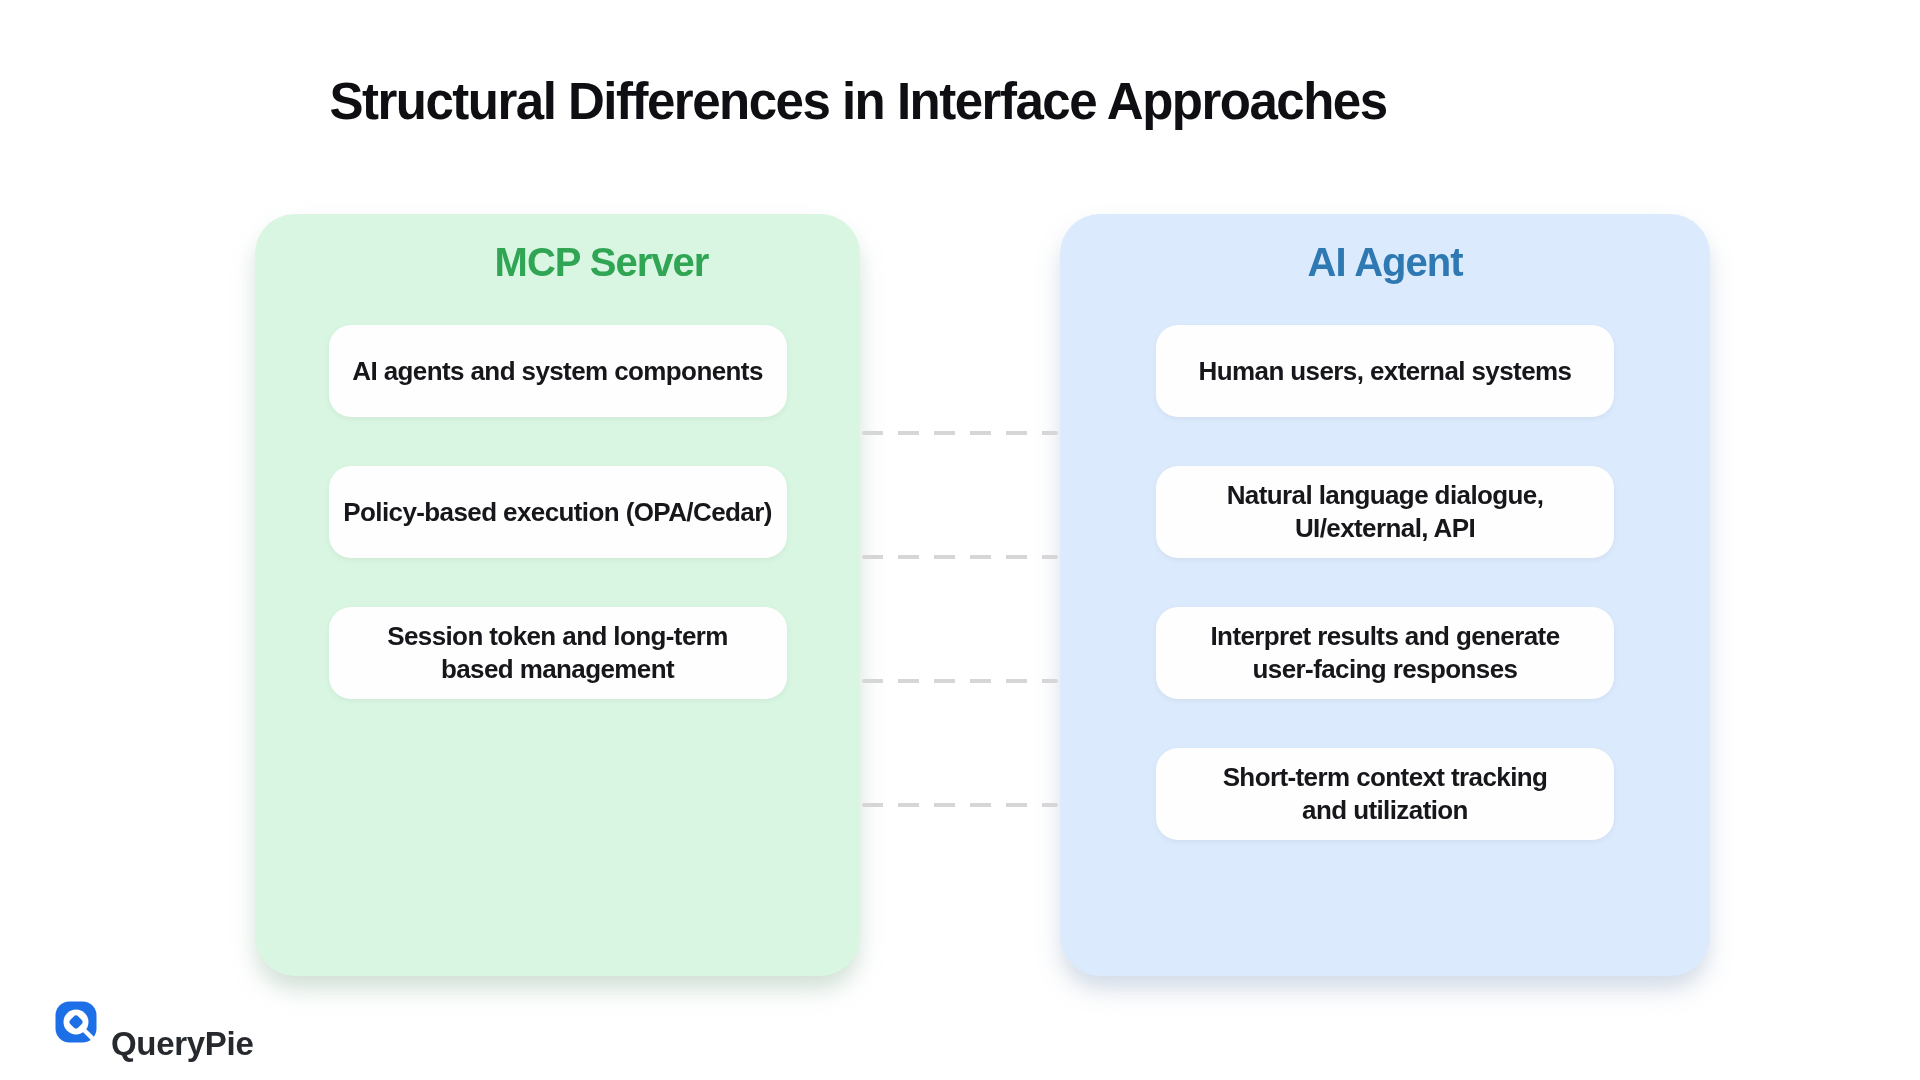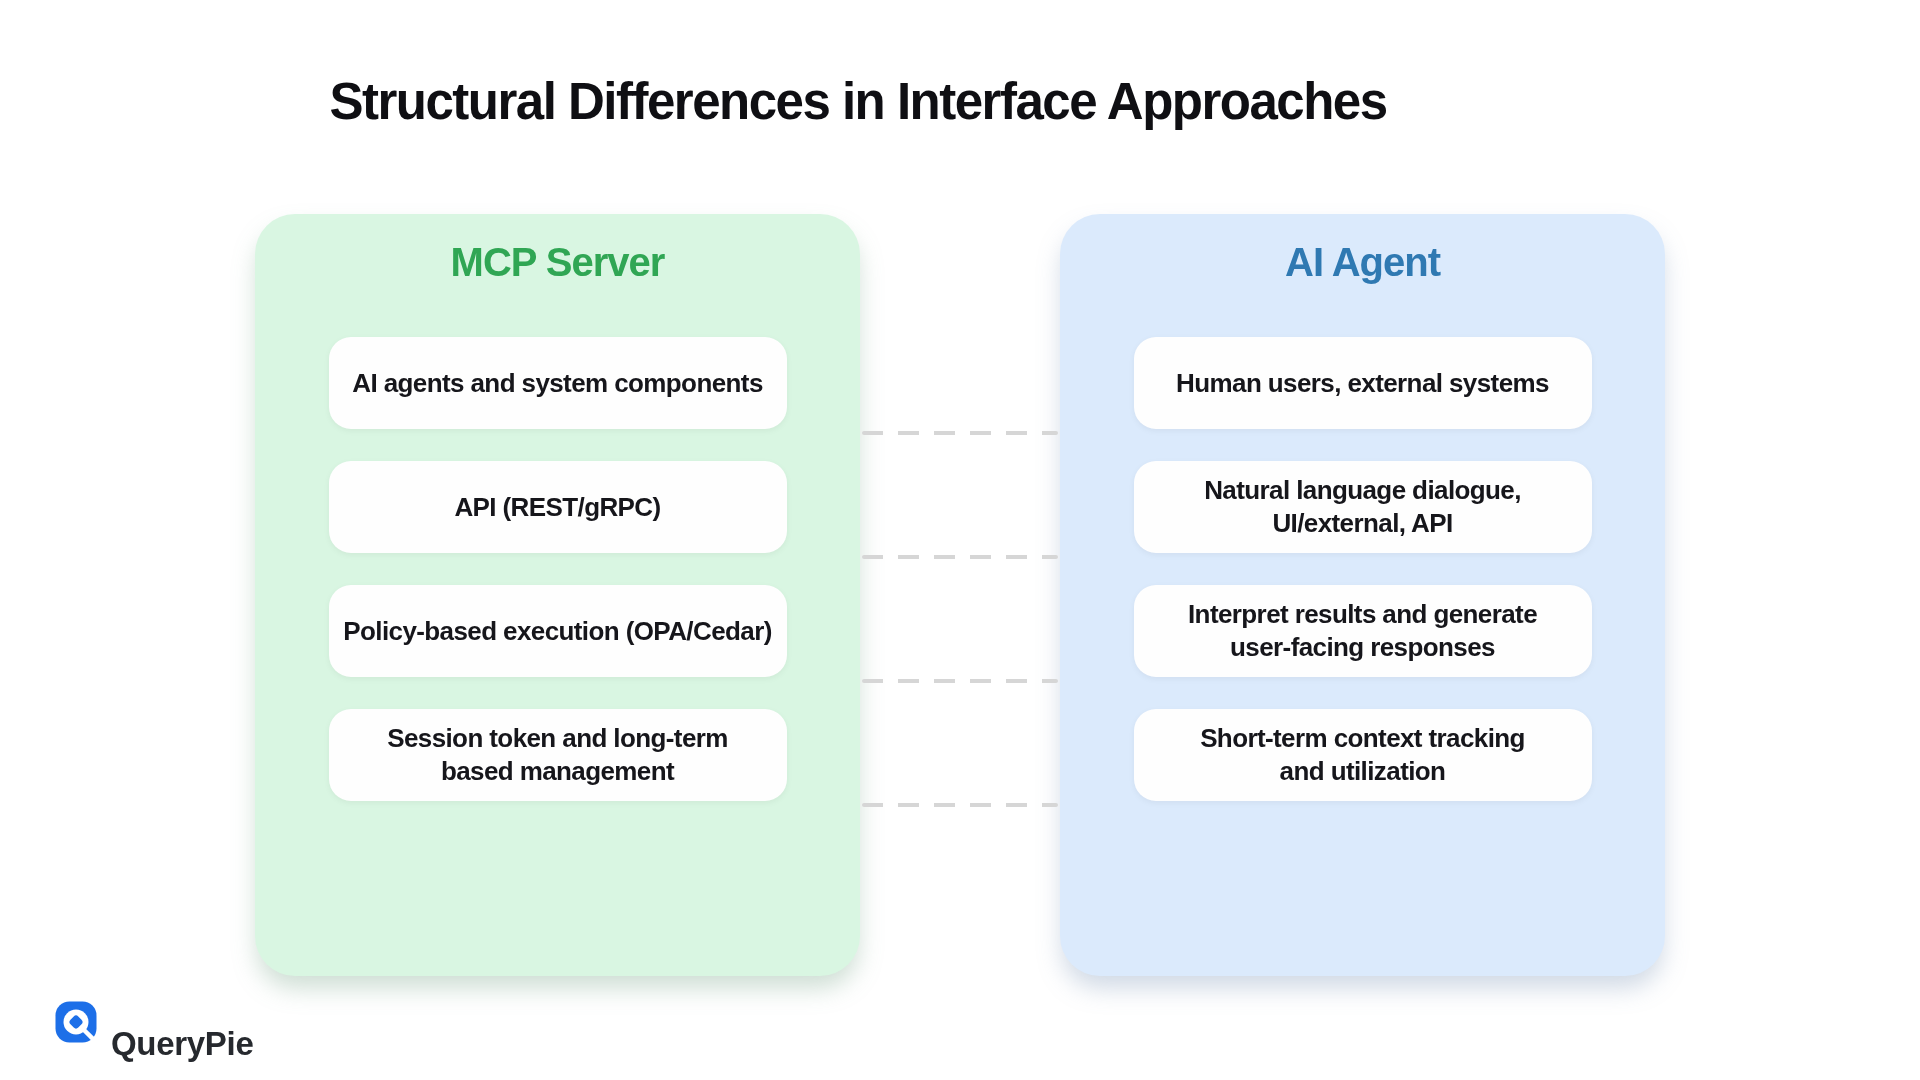--- a/index.html
+++ b/index.html
@@ -71,7 +71,7 @@
 <div class="page-title">Structural Differences in Interface Approaches</div>
 
 <div class="panel panel-green" style="background-color: rgb(217, 246, 226);">
-  <div class="panel-title" style="color: rgb(48, 166, 84);">MCP Server</div>
+  <div class="panel-title" style="color: rgb(48, 166, 84); margin-left: 44px;">MCP Server</div>
   <div class="cards">
     <div class="card">
       <span class="card-line">AI agents and system components</span>

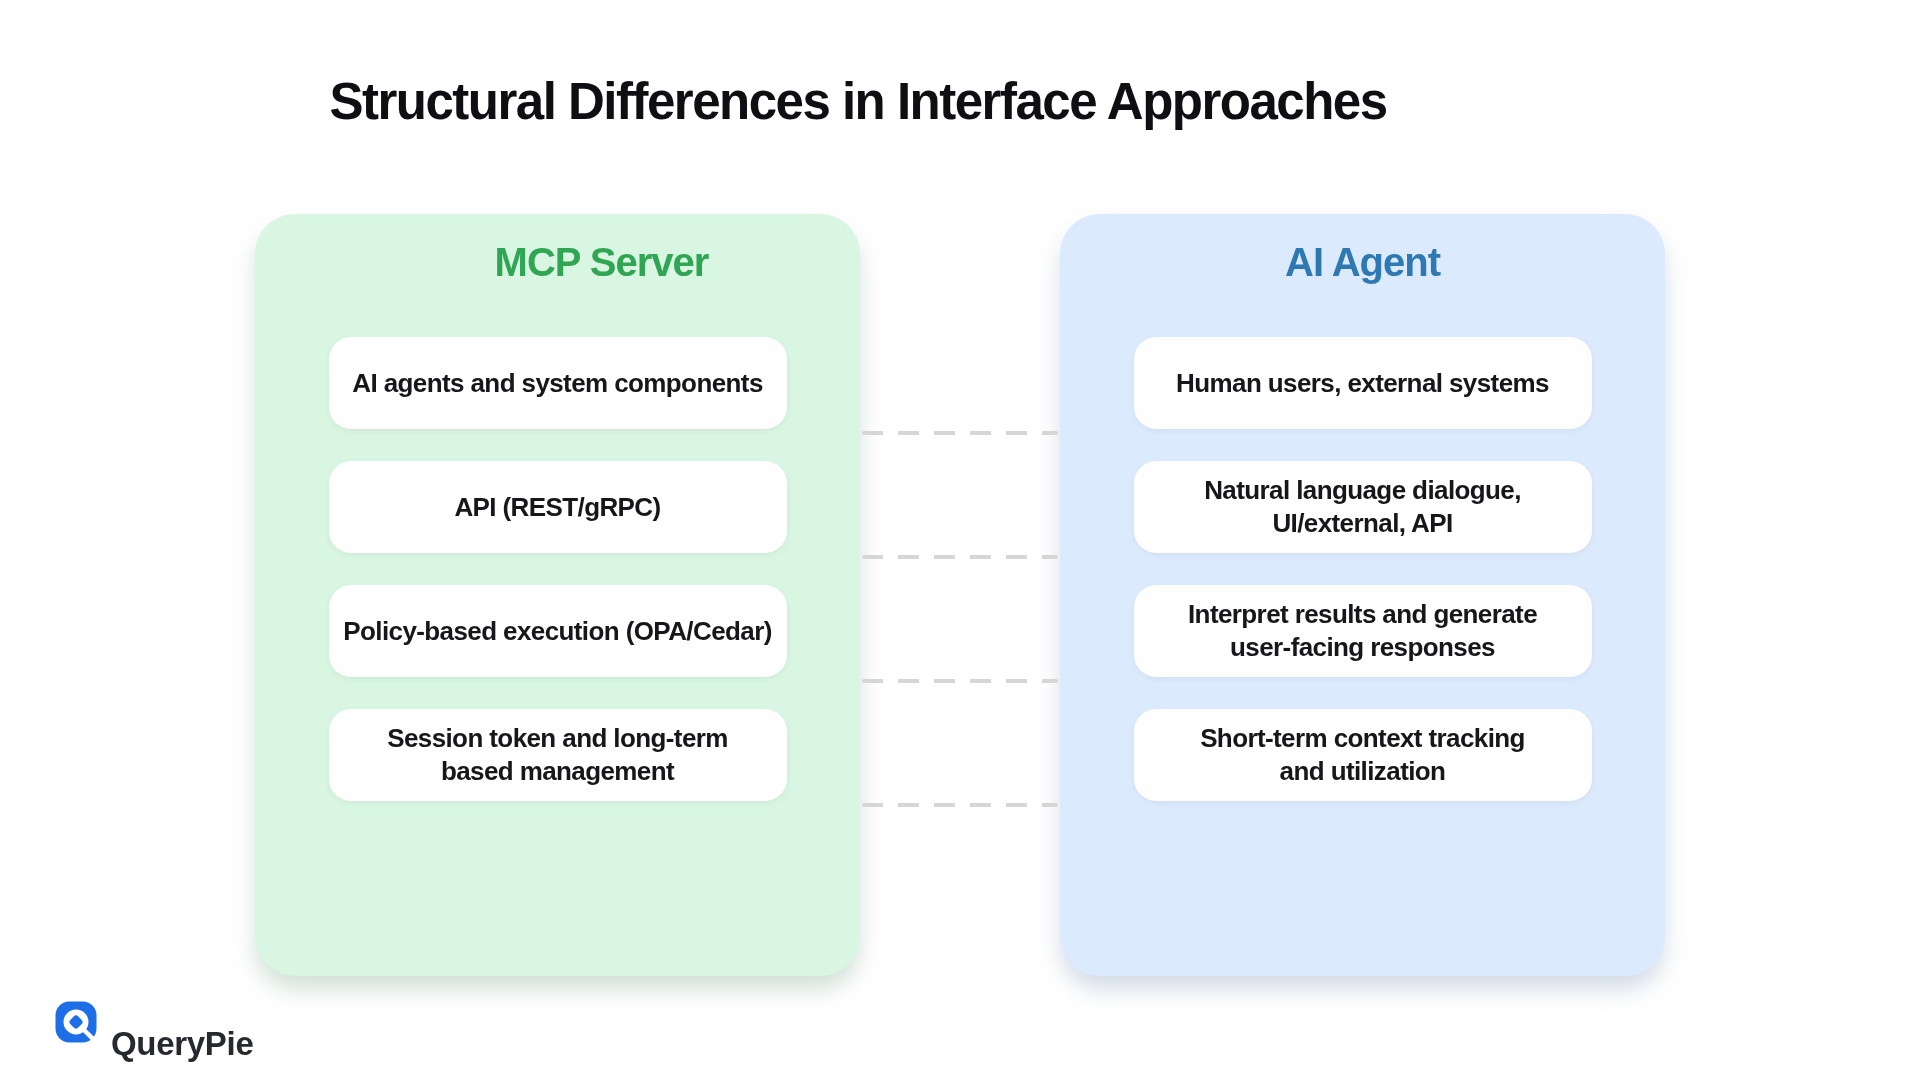--- a/index.html
+++ b/index.html
@@ -89,7 +89,7 @@
   </div>
 </div>
 
-<div class="panel panel-blue" style="background-color: rgb(219, 234, 252);">
+<div class="panel panel-blue" style="background-color: rgb(219, 234, 252); padding-left: 45px;">
   <div class="panel-title" style="color: rgb(47, 121, 178);">AI Agent</div>
   <div class="cards">
     <div class="card">

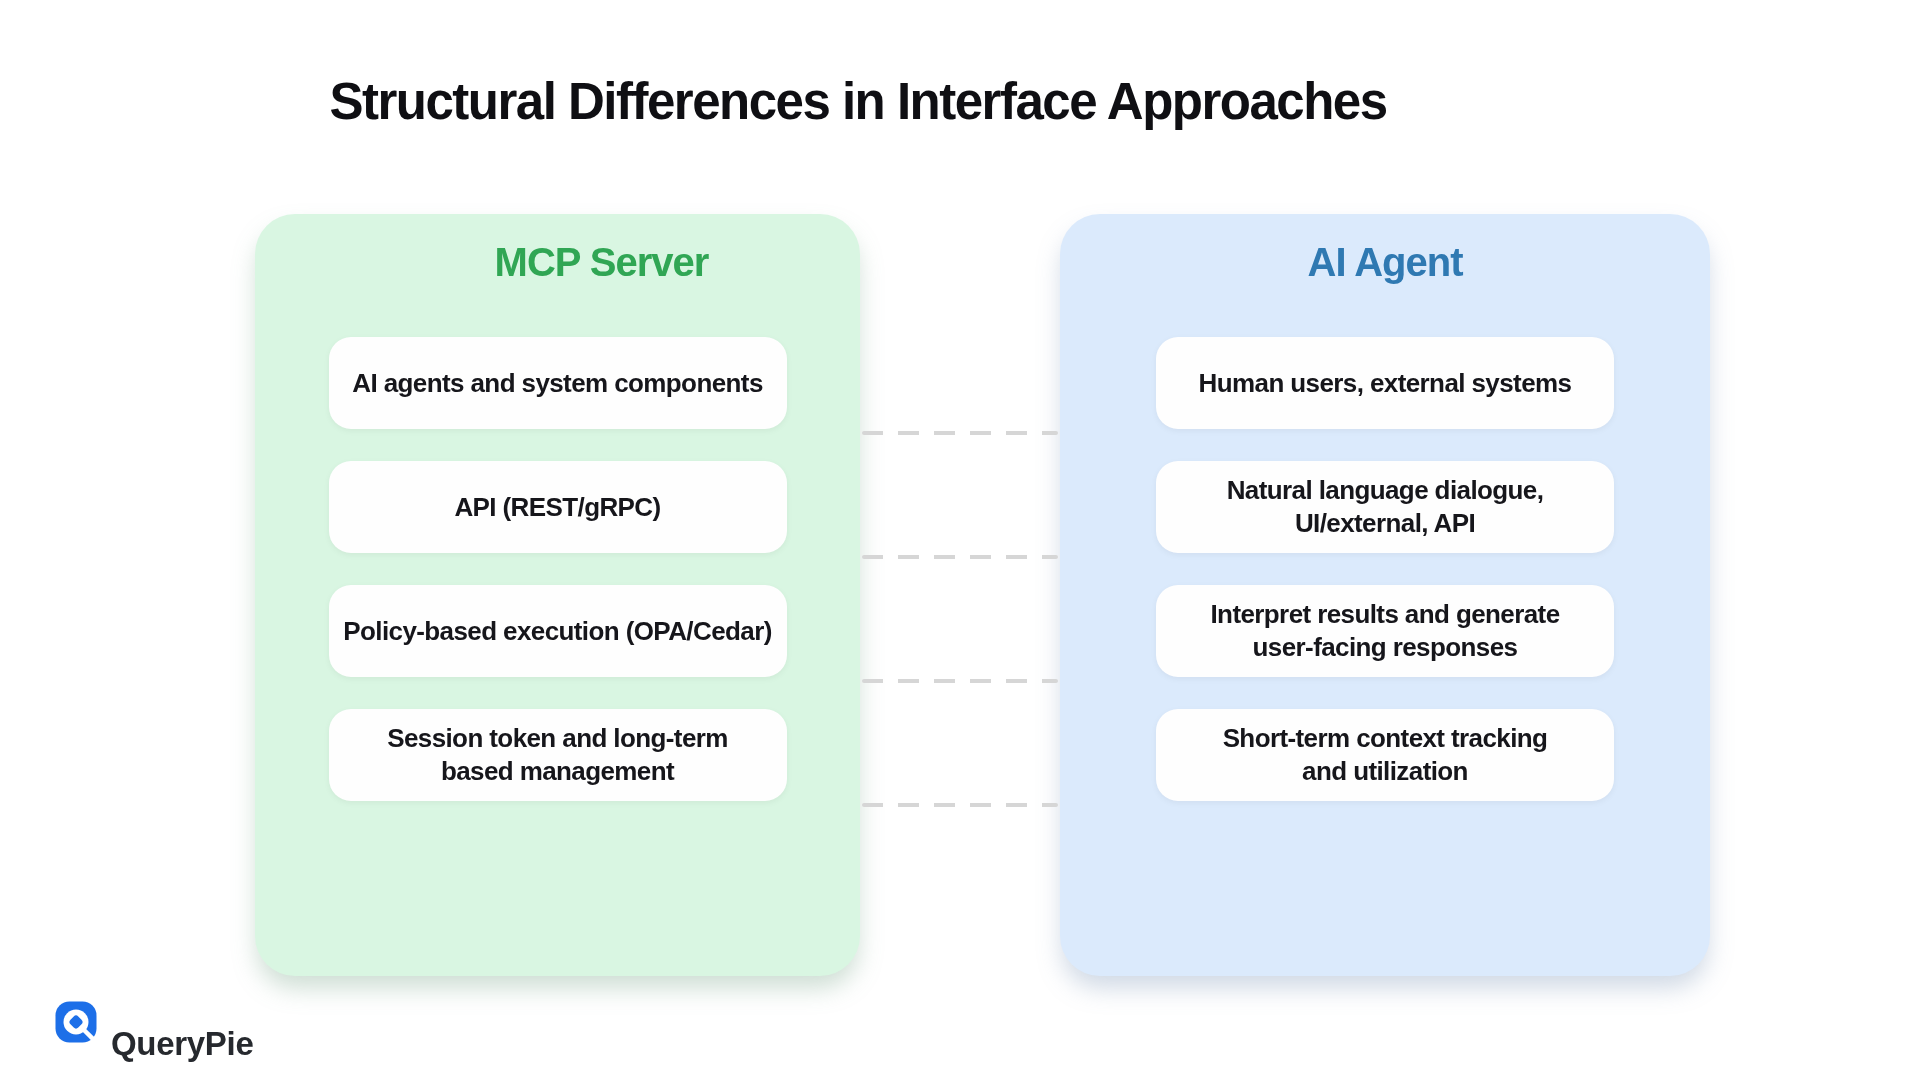--- a/index.html
+++ b/index.html
@@ -33,7 +33,7 @@
   }
   .cards{
     position:absolute;top:111px;left:0;right:0;
-    display:flex;flex-direction:column;align-items:center;gap:32px;margin-top:12px;
+    display:flex;flex-direction:column;align-items:center;gap:49px;
   }
   .card{
     width:458px;height:92px;box-sizing:border-box;

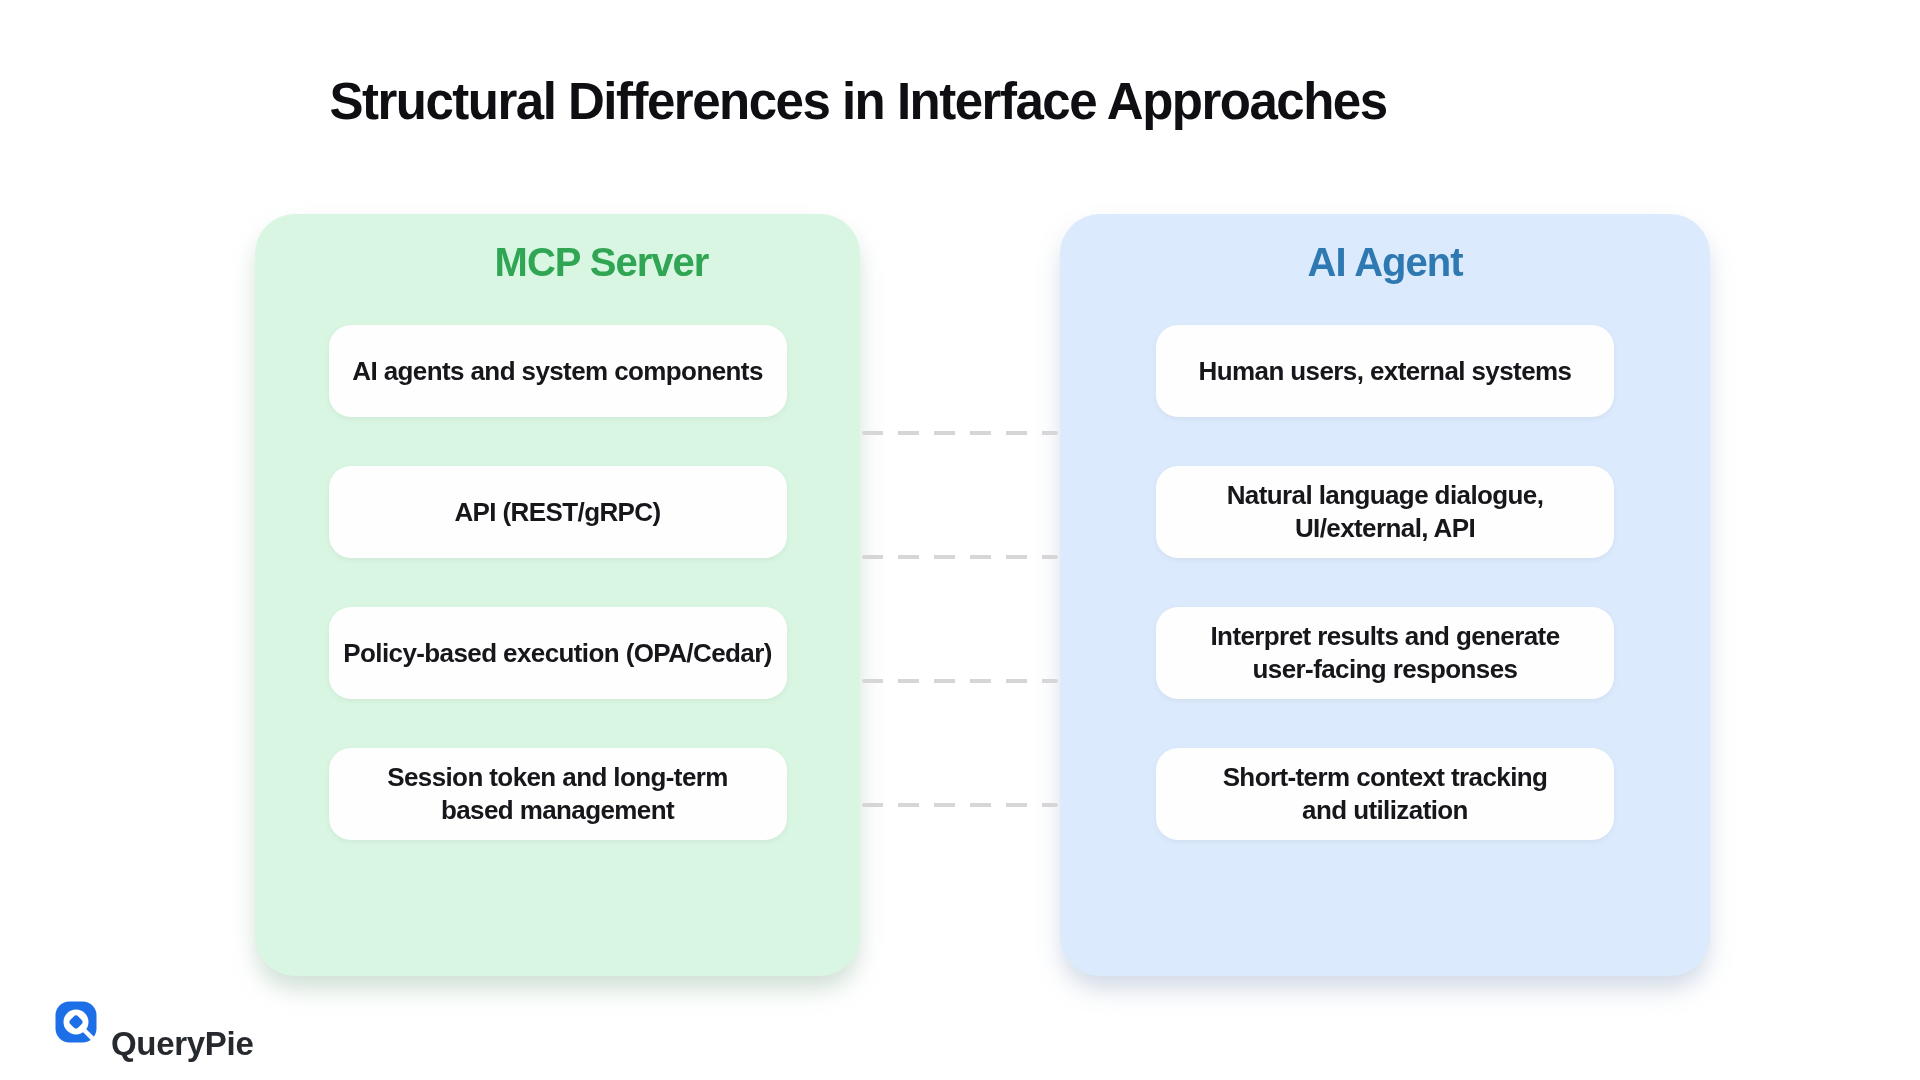--- a/index.html
+++ b/index.html
@@ -77,9 +77,6 @@
       <span class="card-line">AI agents and system components</span>
     </div>
     <div class="card">
-      <span class="card-line">API (REST/gRPC)</span>
-    </div>
-    <div class="card">
       <span class="card-line">Policy-based execution (OPA/Cedar)</span>
     </div>
     <div class="card">

